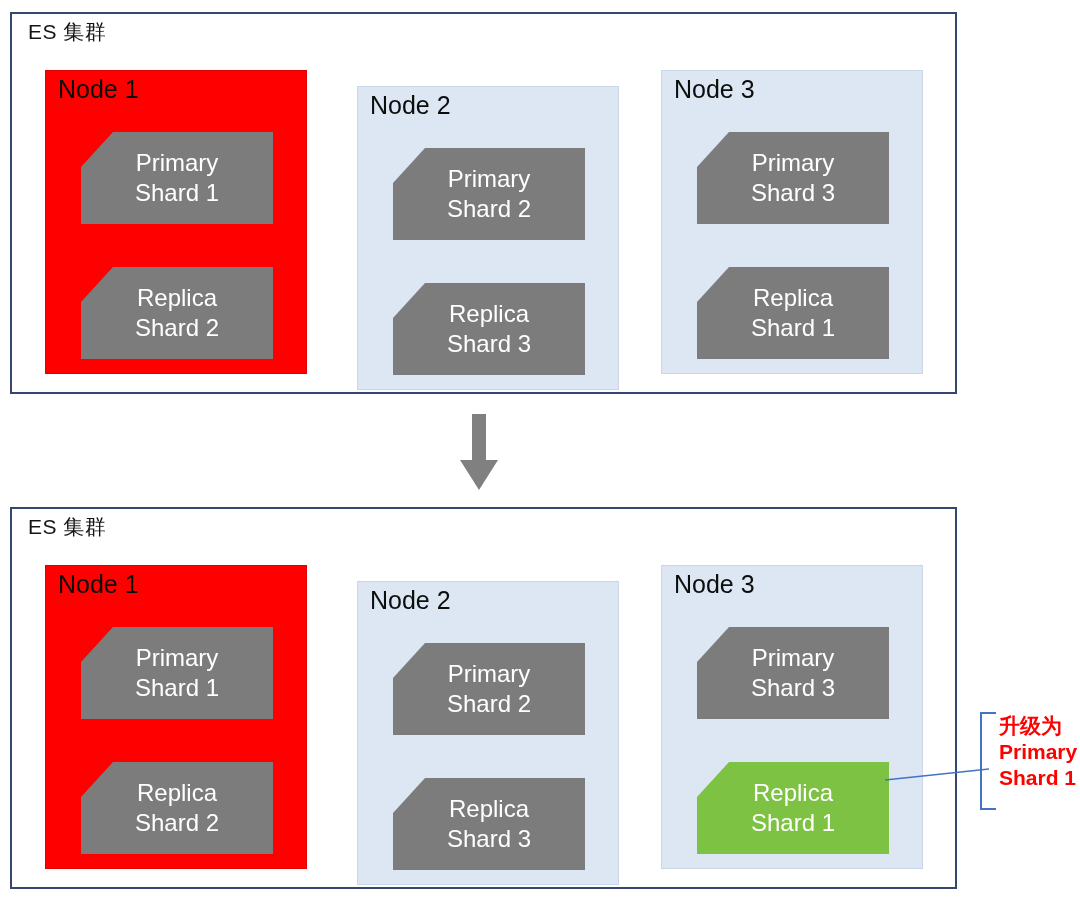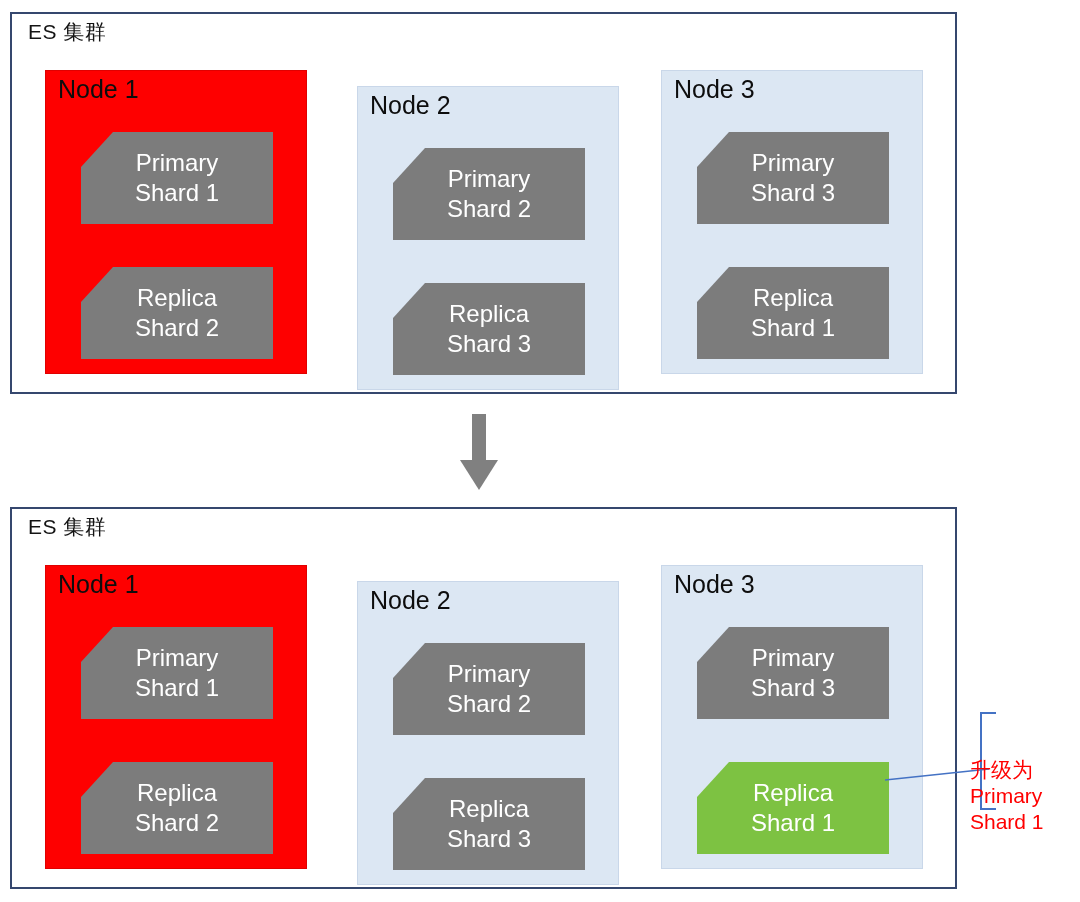--- a/index.html
+++ b/index.html
@@ -45,9 +45,9 @@
            border-top:2px solid var(--bracket-blue,#4472C4);
            border-bottom:2px solid var(--bracket-blue,#4472C4);}
 
-  .annotation{position:absolute;left:970px;top:713px;width:80px;
+  .annotation{position:absolute;left:999px;top:713px;width:80px;
               color:var(--annotation-red,#FF0000);font-size:21px;line-height:26px;
-              font-weight:400;margin-top:44px;}
+              font-weight:700;}
   .annotation span{display:block;}
 </style>
 </head>

